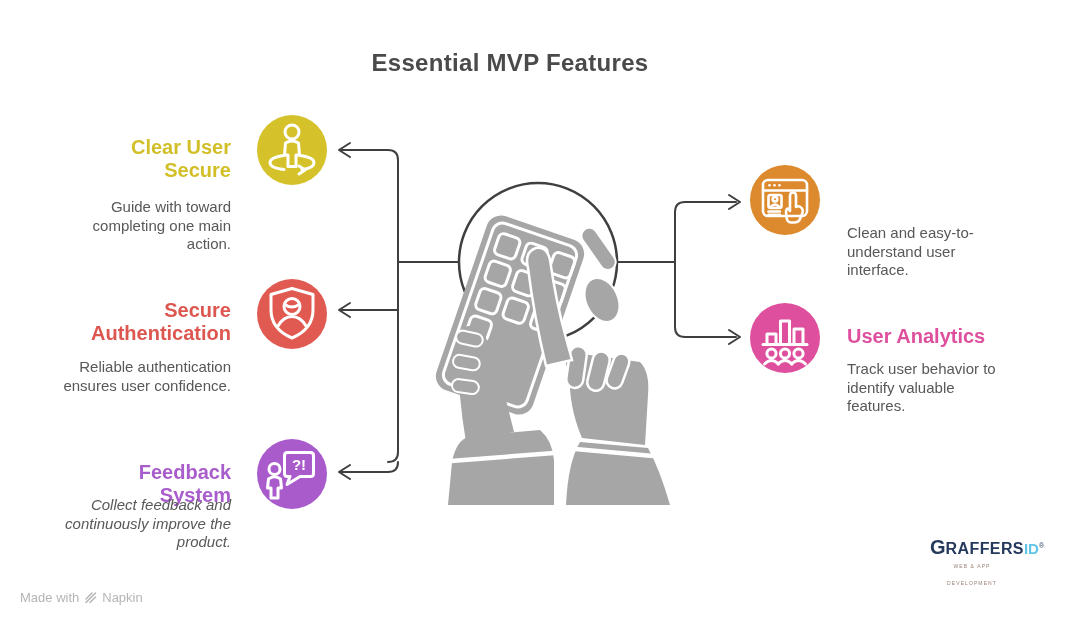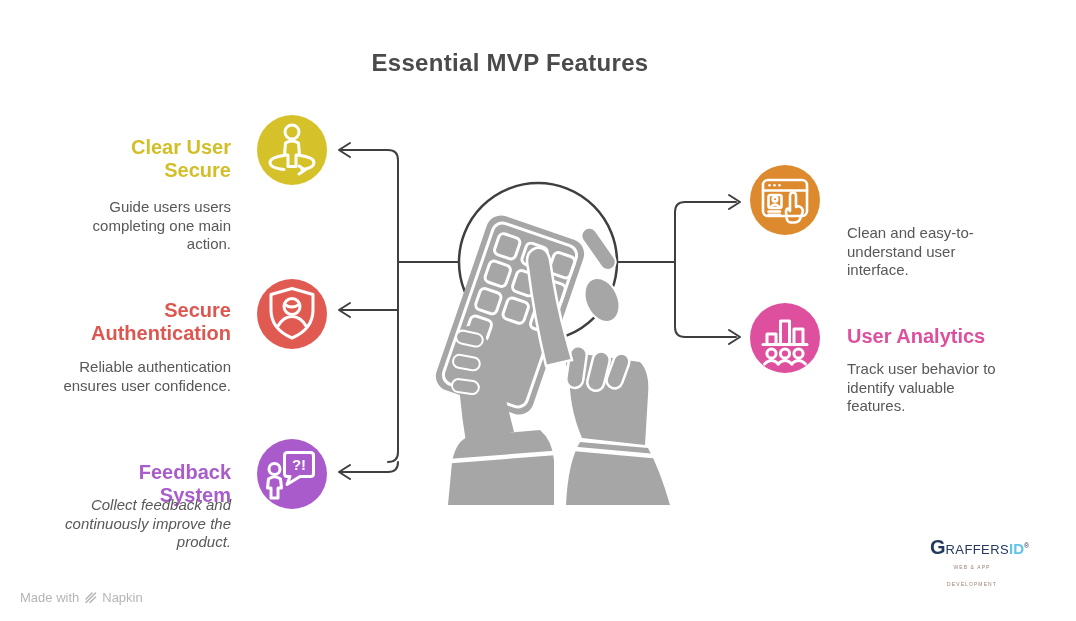--- a/index.html
+++ b/index.html
@@ -104,7 +104,7 @@
     </svg>
   </div>
   <div class="abs heading ta-r c-yellow" style="left:69px;top:136px;width:162px;">Clear User Secure</div>
-  <div class="abs desc ta-r" style="left:61px;top:198px;width:170px;">Guide users users completing one main action.</div>
+  <div class="abs desc ta-r" style="left:61px;top:198px;width:170px;">Guide with toward completing one main action.</div>
 
   <div class="abs icon-circle bg-red" style="left:257px;top:279px;">
     <svg width="70" height="70" viewBox="0 0 70 70" fill="none" stroke="#fff" stroke-width="3" stroke-linejoin="round" stroke-linecap="round">

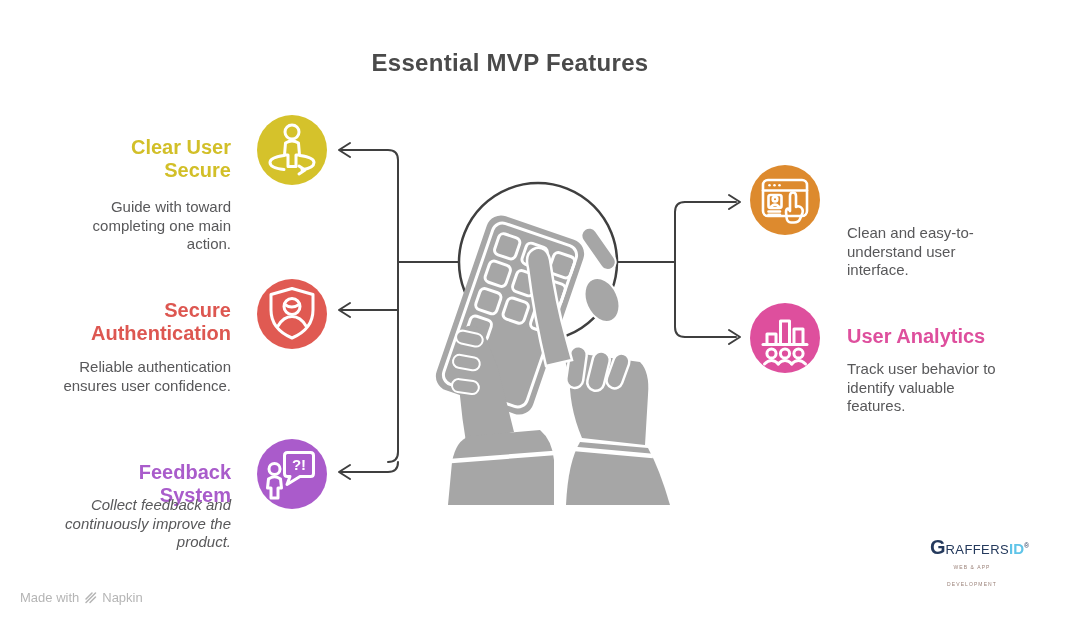--- a/index.html
+++ b/index.html
@@ -20,7 +20,7 @@
   .footer{left:20px;top:590px;display:flex;align-items:center;gap:5px;font-size:13px;color:#b5b5b5;text-align:right;}
   .glogo{left:930px;top:537px;width:84px;text-align:center;color:#24395c;line-height:17px;}
   .glogo .g{font-size:20px;font-weight:700;}
-  .glogo .raffers{font-size:13px;font-weight:400;letter-spacing:.4px;margin-top:25px;}
+  .glogo .raffers{font-size:16px;font-weight:700;letter-spacing:.4px;margin-top:25px;}
   .glogo .gid{font-size:15px;font-weight:700;color:#5fc4e8;}
   .glogo .reg{font-size:7px;vertical-align:super;color:#24395c;}
   .gtag{font-size:5px;letter-spacing:1.1px;color:#9b8279;margin-top:1px;}

